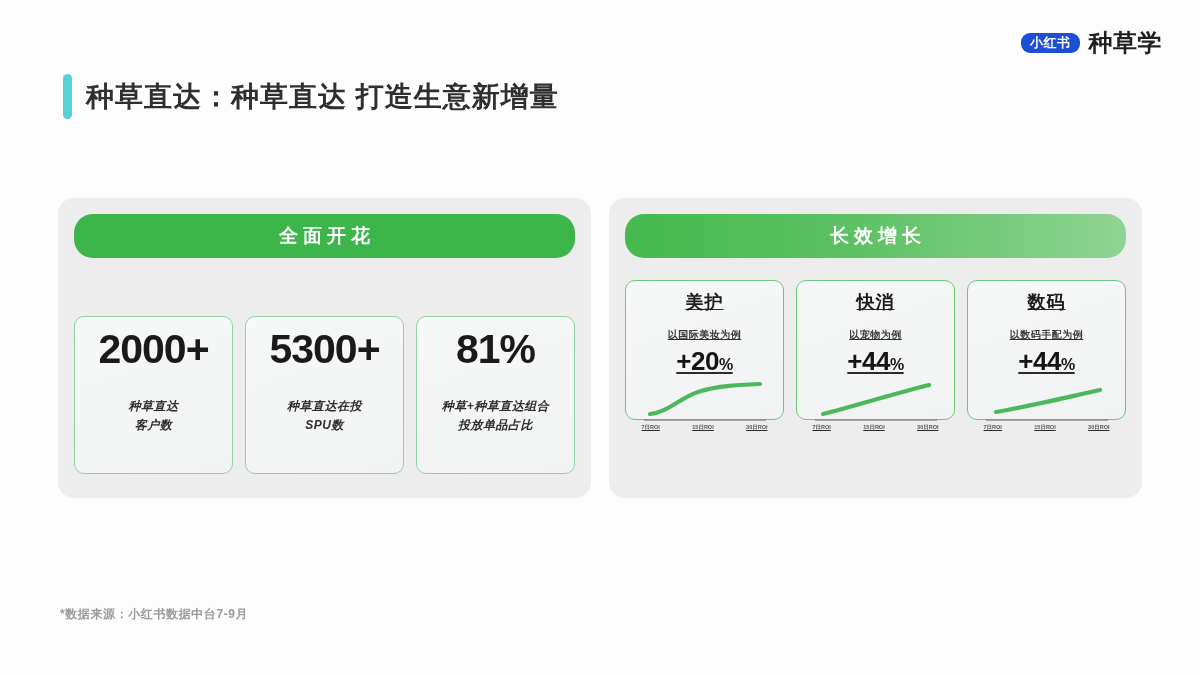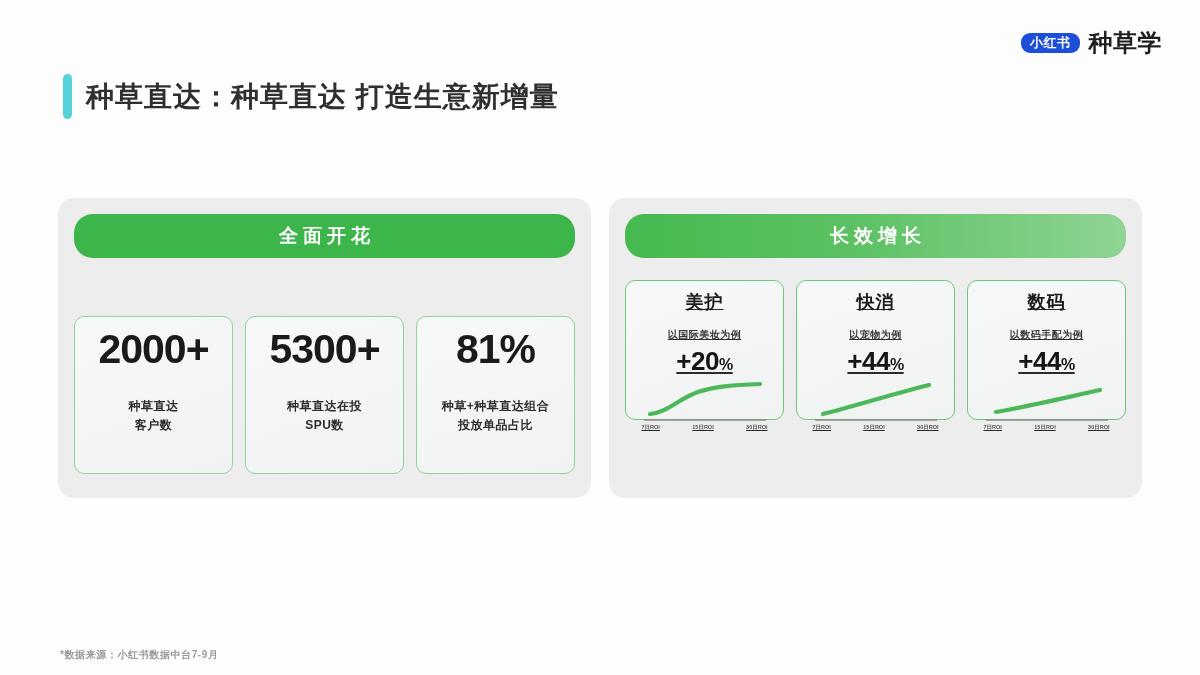--- a/index.html
+++ b/index.html
@@ -138,6 +138,7 @@
     text-align: center;
     color: #2d2d2d;
     letter-spacing: .5px;
+    font-style: italic;
   }
 
   

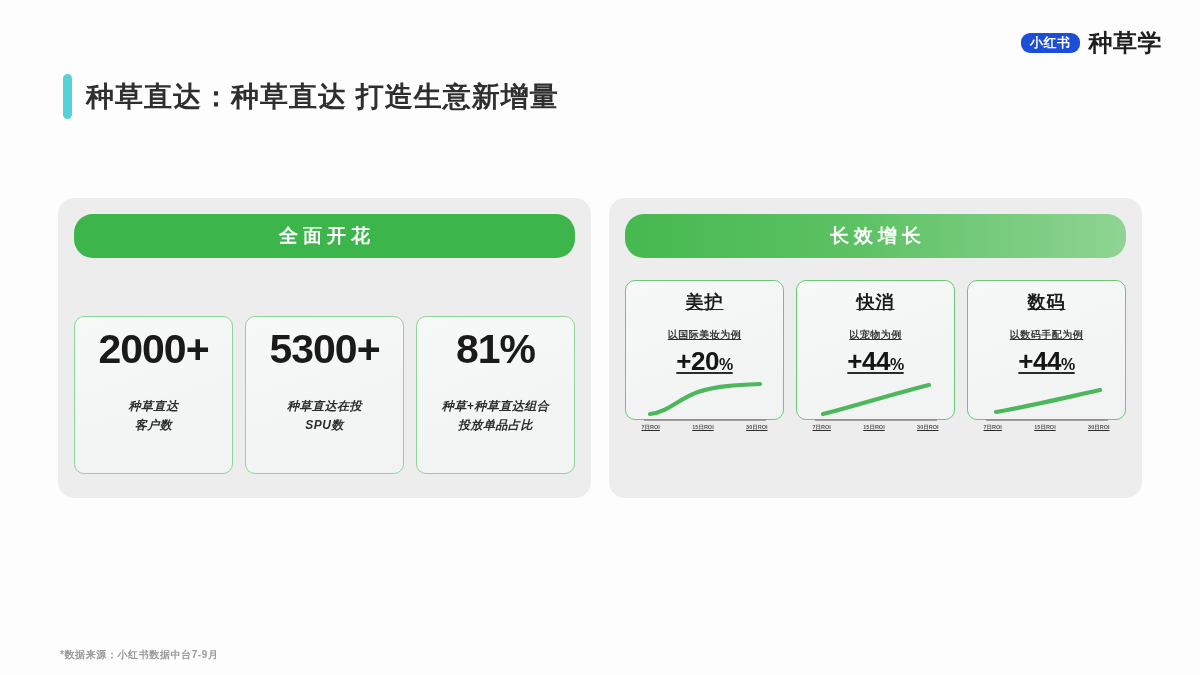--- a/index.html
+++ b/index.html
@@ -204,8 +204,8 @@
   .footnote {
     position: absolute;
     left: 60px;
-    top: 648px;
-    font-size: 10px;
+    top: 606px;
+    font-size: 12px;
     font-weight: bold;
     color: #9a9a9a;
     letter-spacing: .6px;

